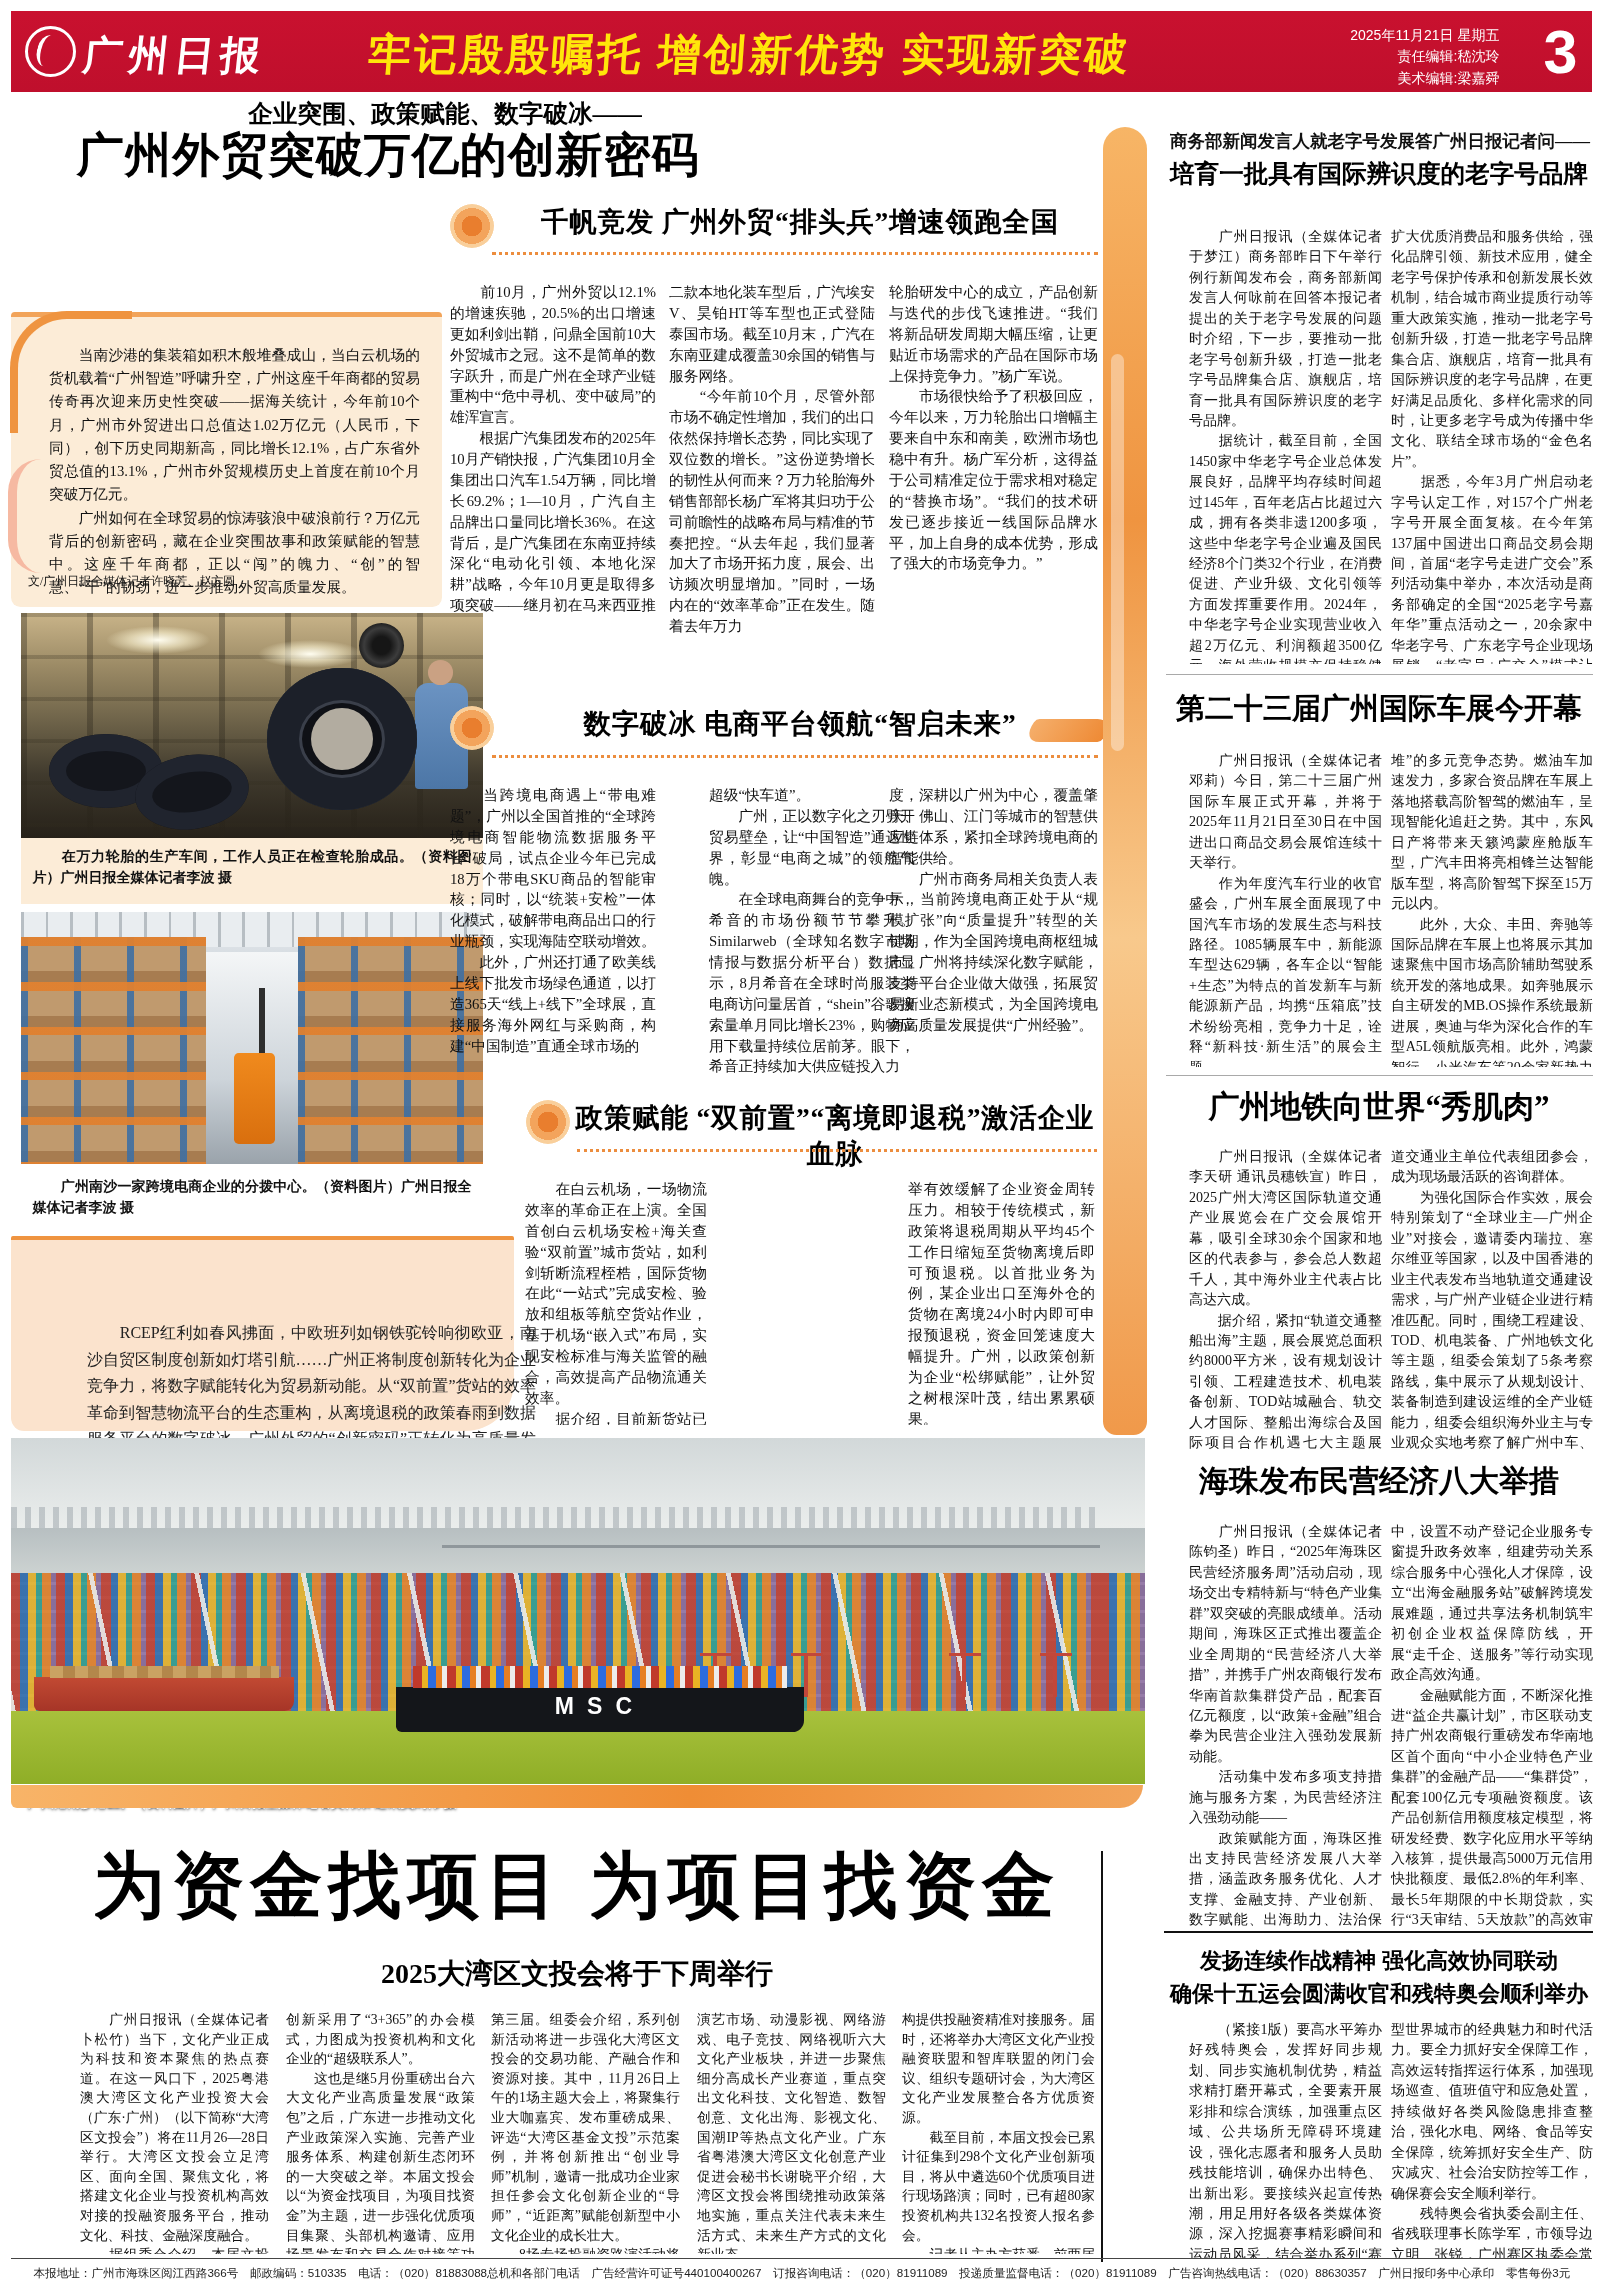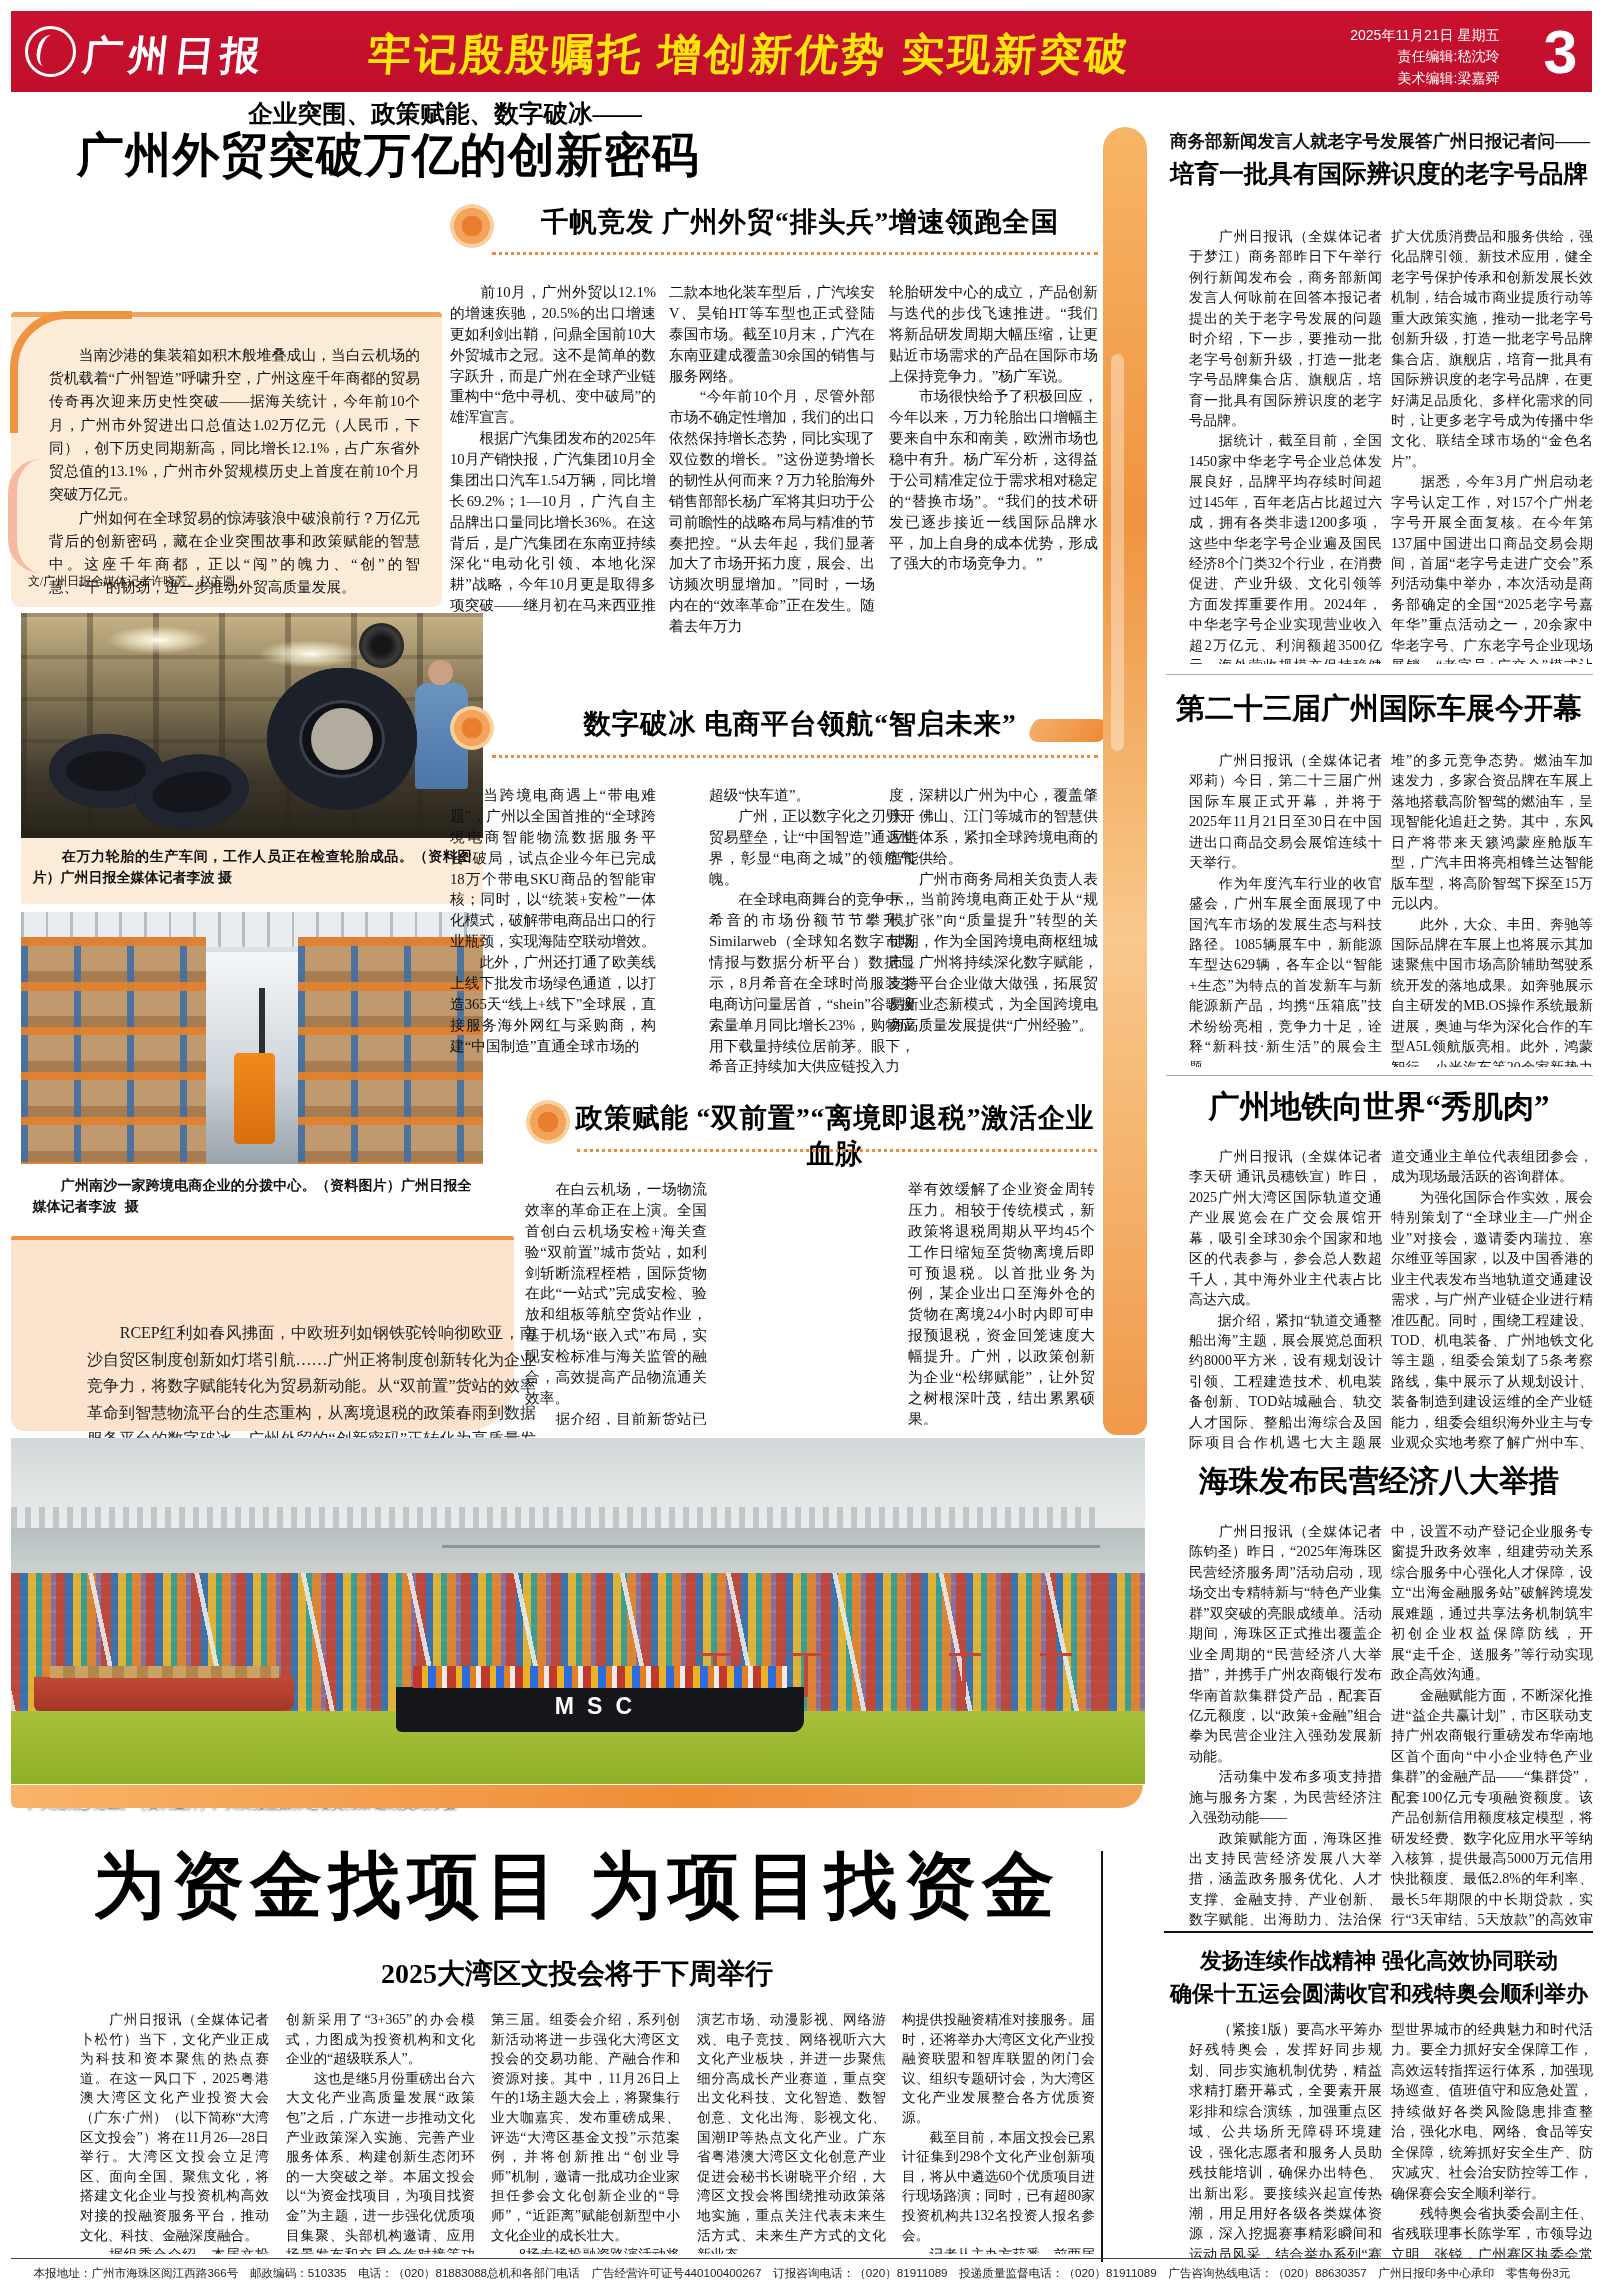--- a/index.html
+++ b/index.html
@@ -56,7 +56,7 @@
 
   .caption { background:#fcecd7; font-size:14px; font-weight:700; line-height:1.5; padding:7.6px 11.4px; text-align:justify; color:#111; }
   .cap1 { left:21px; top:838px; width:462px; height:66px; }
-  .cap2 { left:21px; top:1168px; width:462px; height:61px; background:#fff;font-family:Liberation Mono, monospace; }
+  .cap2 { left:21px; top:1168px; width:462px; height:61px; background:#fff; }
 
   .photo-port { background:#dfe3e4; }
   .pp-main { left:11.4px; top:1438px; width:1132px; height:346px; }

